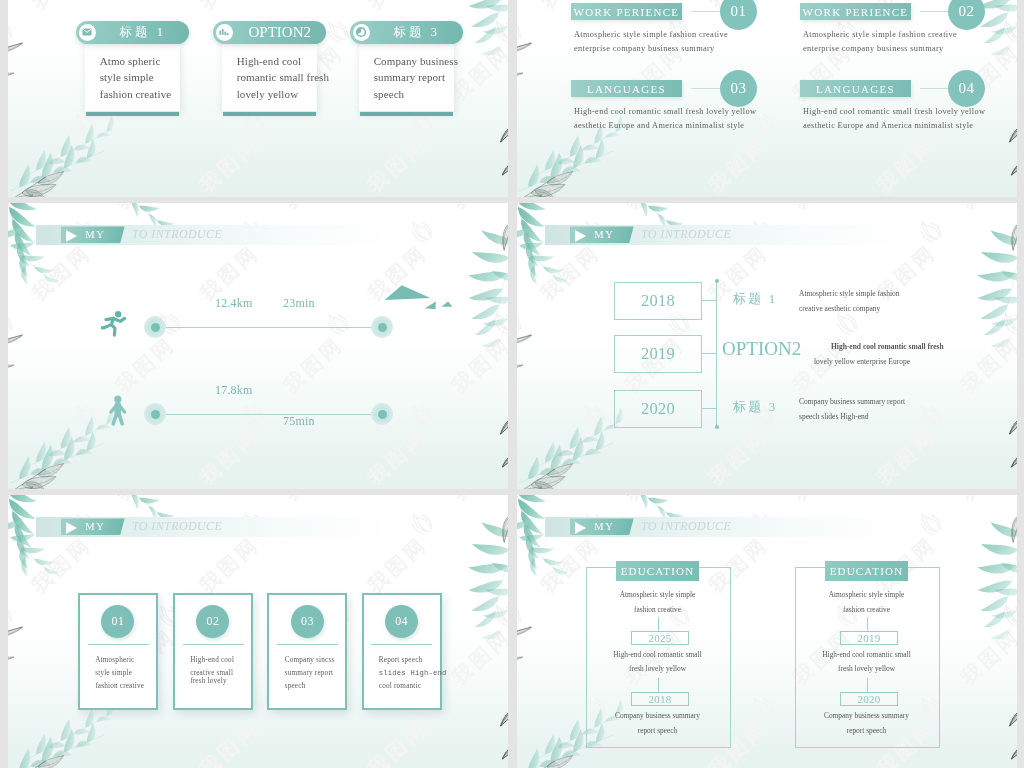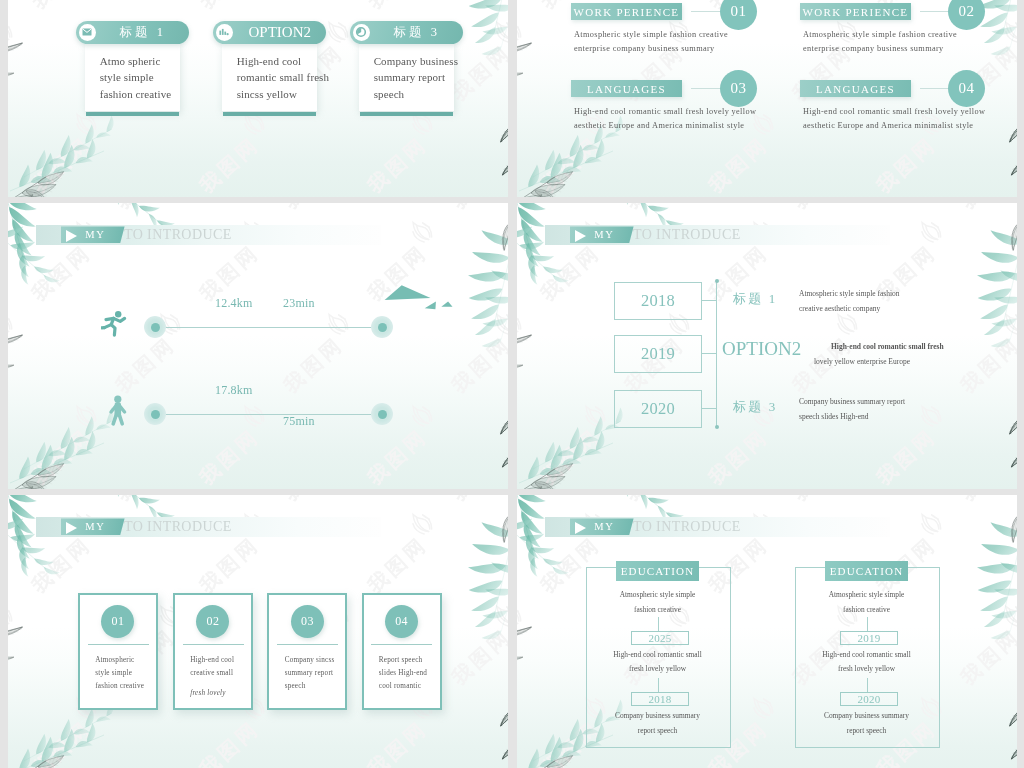--- a/index.html
+++ b/index.html
@@ -372,7 +372,7 @@
       <div class="body" style="left:9.1px;top:23.5px;width:95.4px;height:66.5px;">
         <div class="ln" style="top:11.0px;">High-end cool</div>
         <div class="ln" style="top:27.3px;">romantic small fresh</div>
-        <div class="ln" style="top:43.6px;">sincss yellow</div>
+        <div class="ln" style="top:43.6px;">lovely yellow</div>
       </div>
       <div class="foot" style="left:10.1px;top:91px;width:93.8px;"></div>
       <div class="hdr">

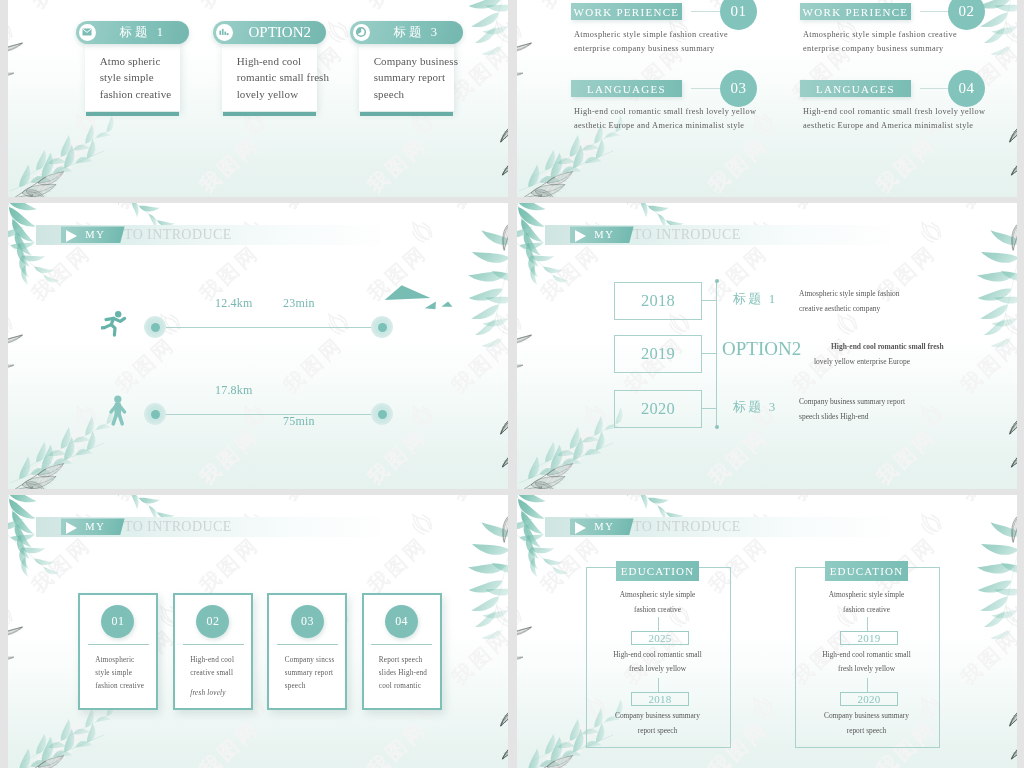--- a/index.html
+++ b/index.html
@@ -53,8 +53,8 @@
       border-left:11.6px solid #fff;border-top:6px solid transparent;border-bottom:6px solid transparent;}
   .mytag .my{position:absolute;left:49.3px;top:1.4px;height:17px;line-height:17px;color:#fff;
       font-size:10.5px;letter-spacing:1.6px;}
-  .mytag .sub{position:absolute;left:88px;top:1.4px;height:17px;line-height:17px;
-      color:#ccd5d4;font-size:14px;letter-spacing:.4px;}
+  .mytag .sub{position:absolute;left:96px;top:1.4px;height:17px;line-height:17px;
+      color:#ccd5d4;font-size:12px;letter-spacing:.4px;font-style:italic;}
 
   
   .sp-track{position:absolute;height:1px;background:#aed3cf;}

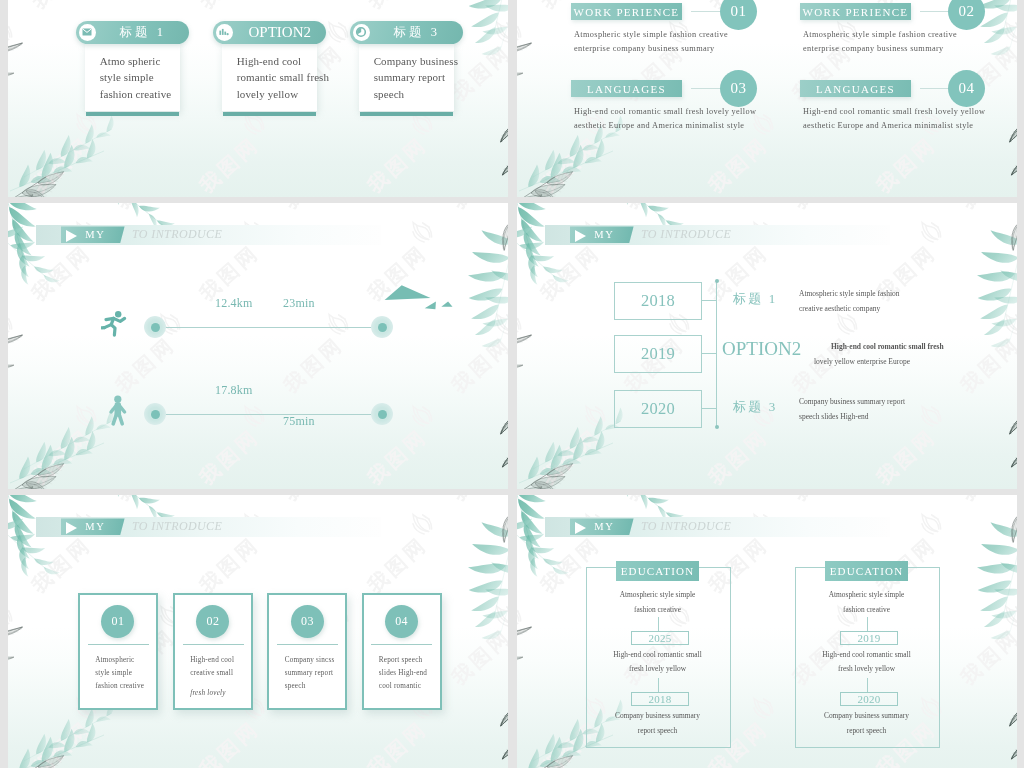--- a/index.html
+++ b/index.html
@@ -793,7 +793,7 @@
       <div class="circ">04</div>
       <div class="rule"></div>
       <div class="ln" style="top:60.5px;">Report speech</div>
-      <div class="ln" style="top:73.4px;">slides High-end</div>
+      <div class="ln" style="top:73.4px;font-family:Liberation Mono, monospace;">slides High-end</div>
       <div class="ln" style="top:86.3px;">cool romantic</div>
     </div>
   </div>

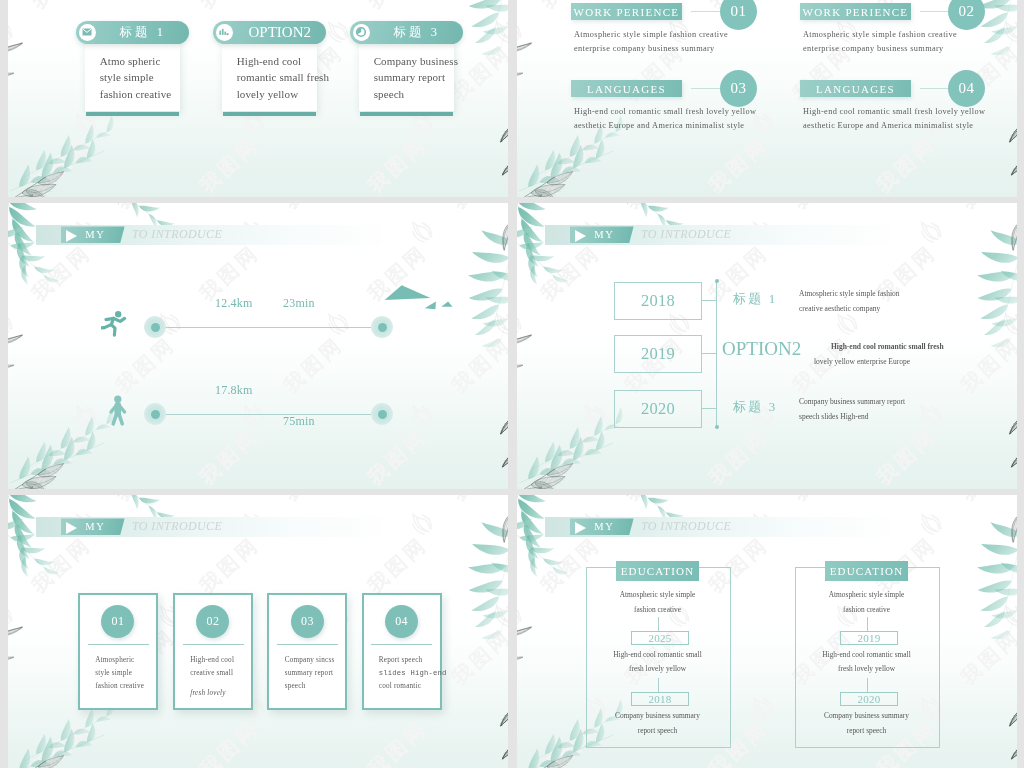--- a/index.html
+++ b/index.html
@@ -780,7 +780,7 @@
       <div class="rule"></div>
       <div class="ln" style="top:60.5px;">High-end cool</div>
       <div class="ln" style="top:73.4px;">creative small</div>
-      <div class="ln" style="top:94px;font-style:italic;">fresh lovely</div>
+      <div class="ln" style="top:82px;">fresh lovely</div>
     </div>
     <div class="n4" style="left:259.4px;top:98.3px;">
       <div class="circ">03</div>

